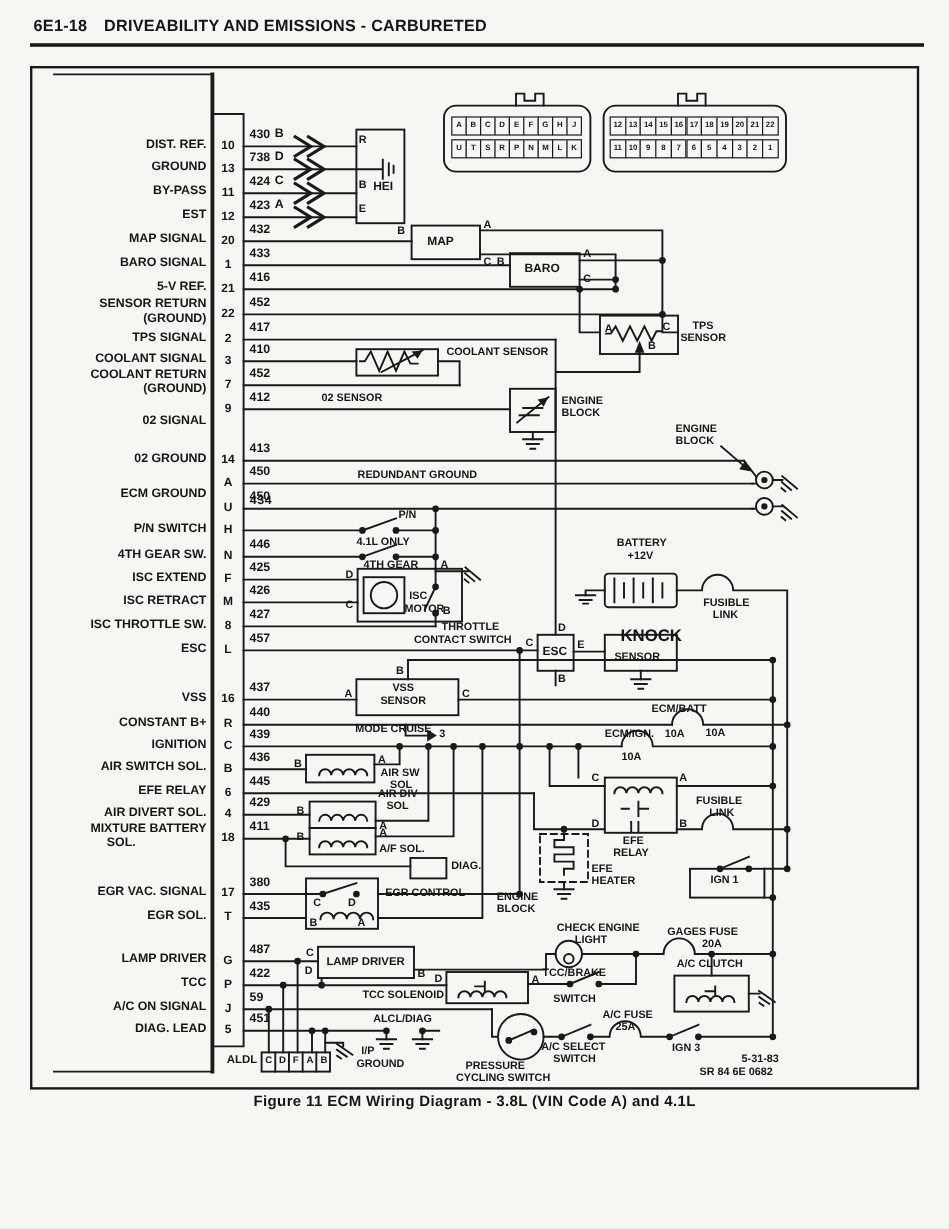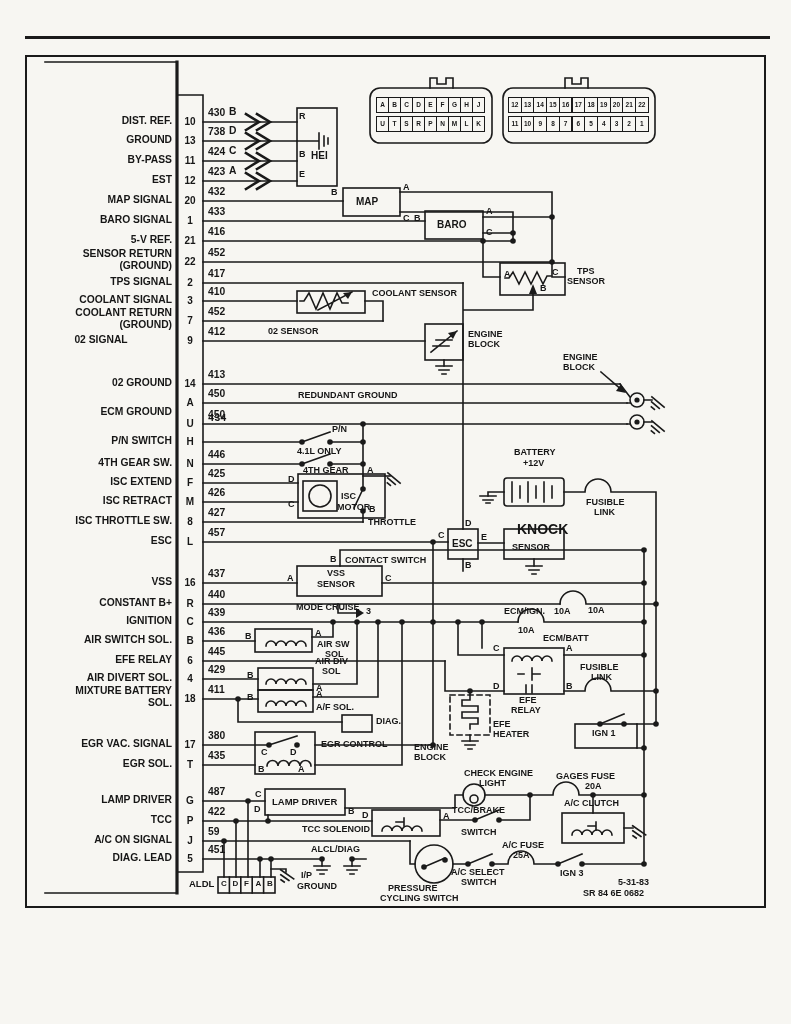--- a/index.html
+++ b/index.html
@@ -26,6 +26,9 @@
 
 <div class="page">
 
+  <div class="hdr">
+    <span class="code">6E1-18</span><span>DRIVEABILITY AND EMISSIONS - CARBURETED</span>
+  </div>
   <div class="rule"></div>
   <div class="figbox"></div>
 

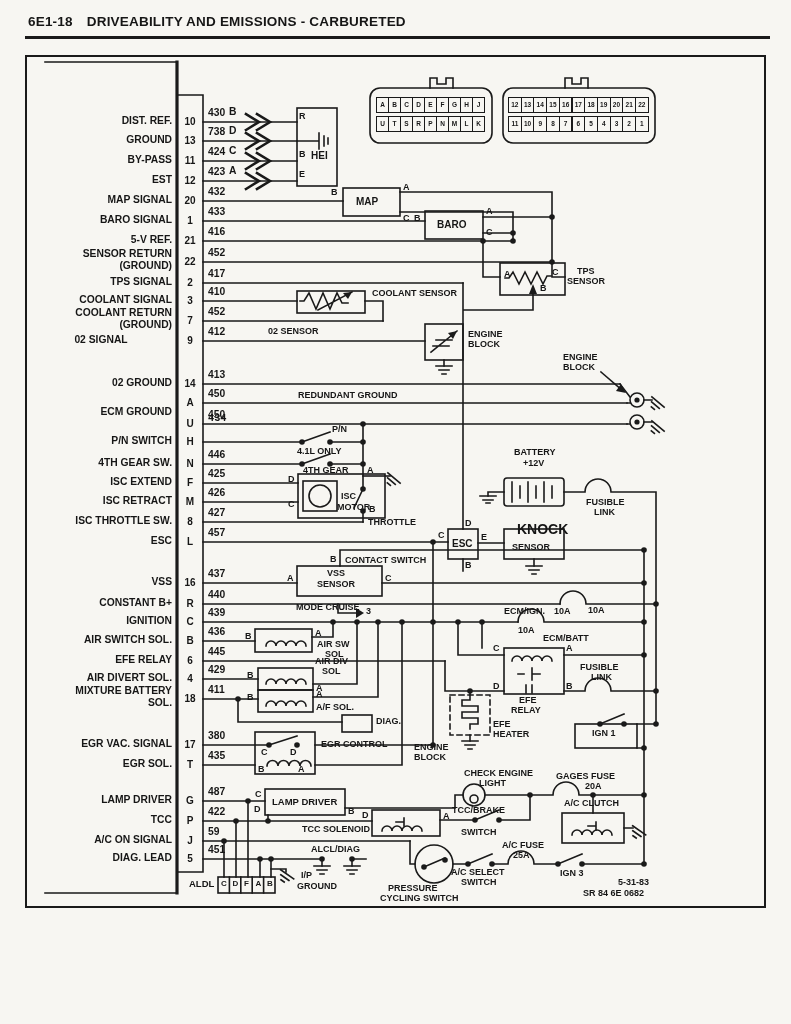--- a/index.html
+++ b/index.html
@@ -282,7 +282,7 @@
       <span class="pinlab" style="top: 320px;">(GROUND)</span>
       <span class="pinch" style="top: 316px;">7</span>
       <span class="wireno" style="left: 208px; top: 307px;">452</span>
-      <span class="pinlab" style="top: 335px; text-align: center;">02 SIGNAL</span>
+      <span class="pinlab" style="top: 346px;">02 SIGNAL</span>
       <span class="pinch" style="top: 336px;">9</span>
       <span class="wireno" style="left: 208px; top: 327px;">412</span>
       <span class="pinlab" style="top: 378px;">02 GROUND</span>

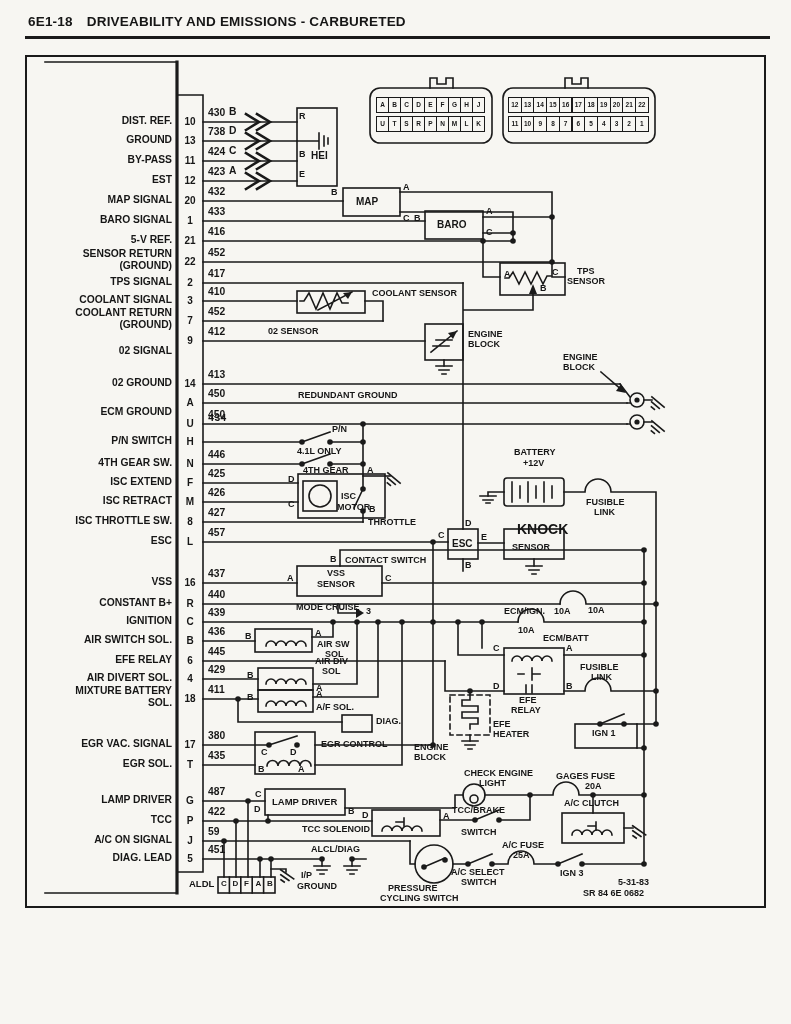--- a/index.html
+++ b/index.html
@@ -383,7 +383,7 @@
       <span class="lb" style="left: 341px; top: 492px; font-size: 9px;">ISC</span>
       <span class="lb" style="left: 337px; top: 503px; font-size: 9px;">MOTOR</span>
       <span class="lb" style="left: 368px; top: 518px; font-size: 9px;">THROTTLE</span>
-      <span class="lb" style="left: 345px; top: 556px; font-size: 9px;">CONTACT SWITCH</span>
+      <span class="lb" style="left: 345px; top: 529px; font-size: 9px;">CONTACT SWITCH</span>
       <span class="lb" style="left: 438px; top: 531px; font-size: 9px;">C</span>
       <span class="lb" style="left: 465px; top: 519px; font-size: 9px;">D</span>
       <span class="lb" style="left: 481px; top: 533px; font-size: 9px;">E</span>

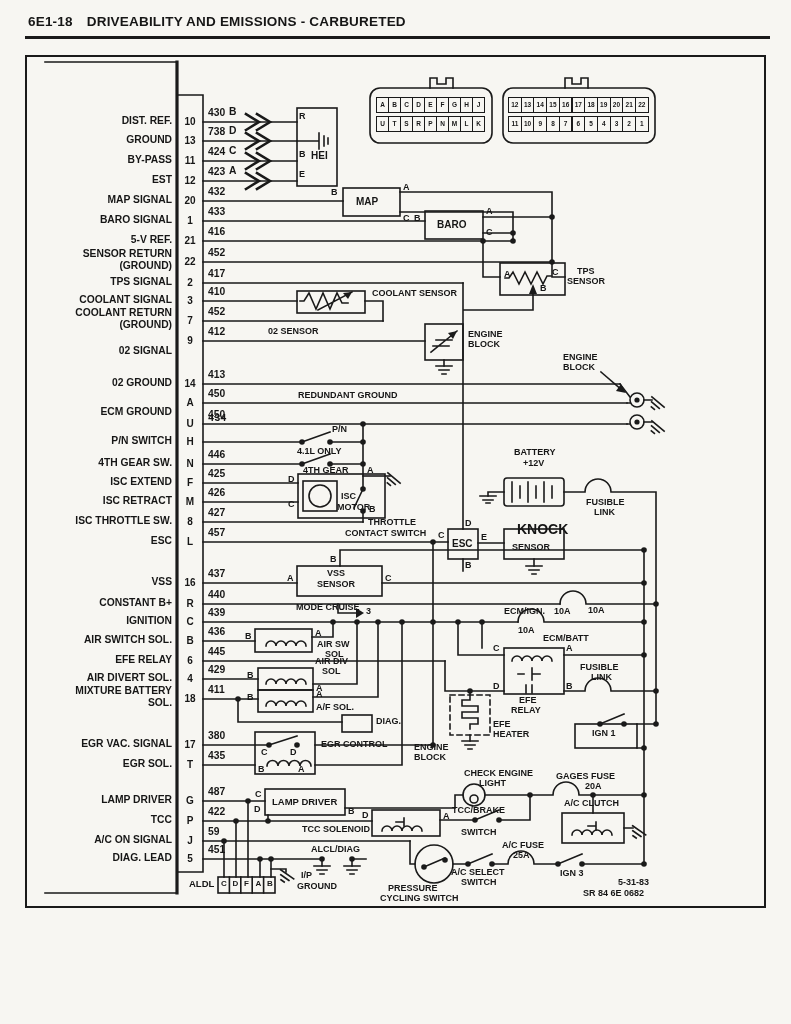--- a/index.html
+++ b/index.html
@@ -404,7 +404,7 @@
       <span class="lb" style="left: 385px; top: 574px; font-size: 9px;">C</span>
       <span class="lb" style="left: 296px; top: 603px; font-size: 9px;">MODE CRUISE</span>
       <span class="lb" style="left: 366px; top: 607px; font-size: 9px;">3</span>
-      <span class="lb" style="left: 543px; top: 586px; font-size: 9px; margin-top: 48px;">ECM/BATT</span>
+      <span class="lb" style="left: 543px; top: 586px; font-size: 9px;">ECM/BATT</span>
       <span class="lb" style="left: 588px; top: 606px; font-size: 9px;">10A</span>
       <span class="lb" style="left: 504px; top: 607px; font-size: 9px;">ECM/IGN.</span>
       <span class="lb" style="left: 554px; top: 607px; font-size: 9px;">10A</span>

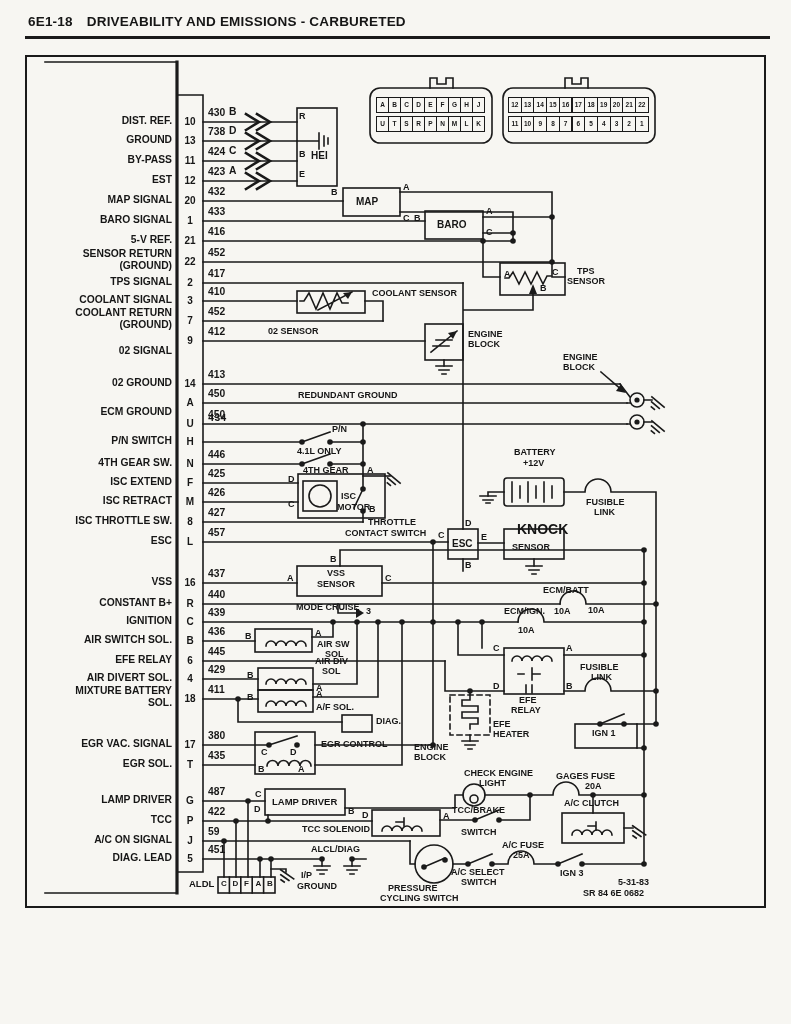--- a/index.html
+++ b/index.html
@@ -330,7 +330,7 @@
       <span class="pinch" style="top: 674px;">4</span>
       <span class="wireno" style="left: 208px; top: 665px;">429</span>
       <span class="pinlab" style="top: 686px;">MIXTURE BATTERY</span>
-      <span class="pinlab" style="top: 698px;">SOL.</span>
+      <span class="pinlab" style="top: 698px; text-align: center;">SOL.</span>
       <span class="pinch" style="top: 694px;">18</span>
       <span class="wireno" style="left: 208px; top: 685px;">411</span>
       <span class="pinlab" style="top: 739px;">EGR VAC. SIGNAL</span>

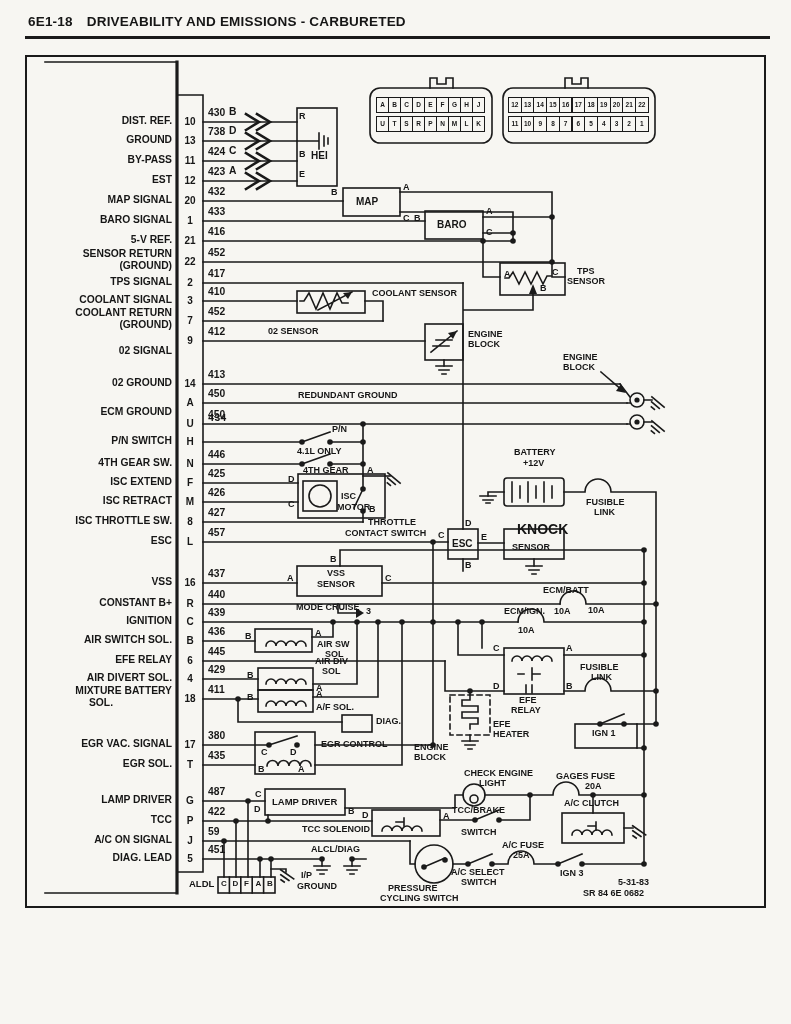--- a/index.html
+++ b/index.html
@@ -513,6 +513,7 @@
       <div class="cell" style="left: 635px; top: 116px; width: 11.7px; height: 14px;">1</div>
     </div>
 
+  <div class="caption">Figure 11 ECM Wiring Diagram - 3.8L (VIN Code A) and 4.1L</div>
 </div>
 
 </body></html>

